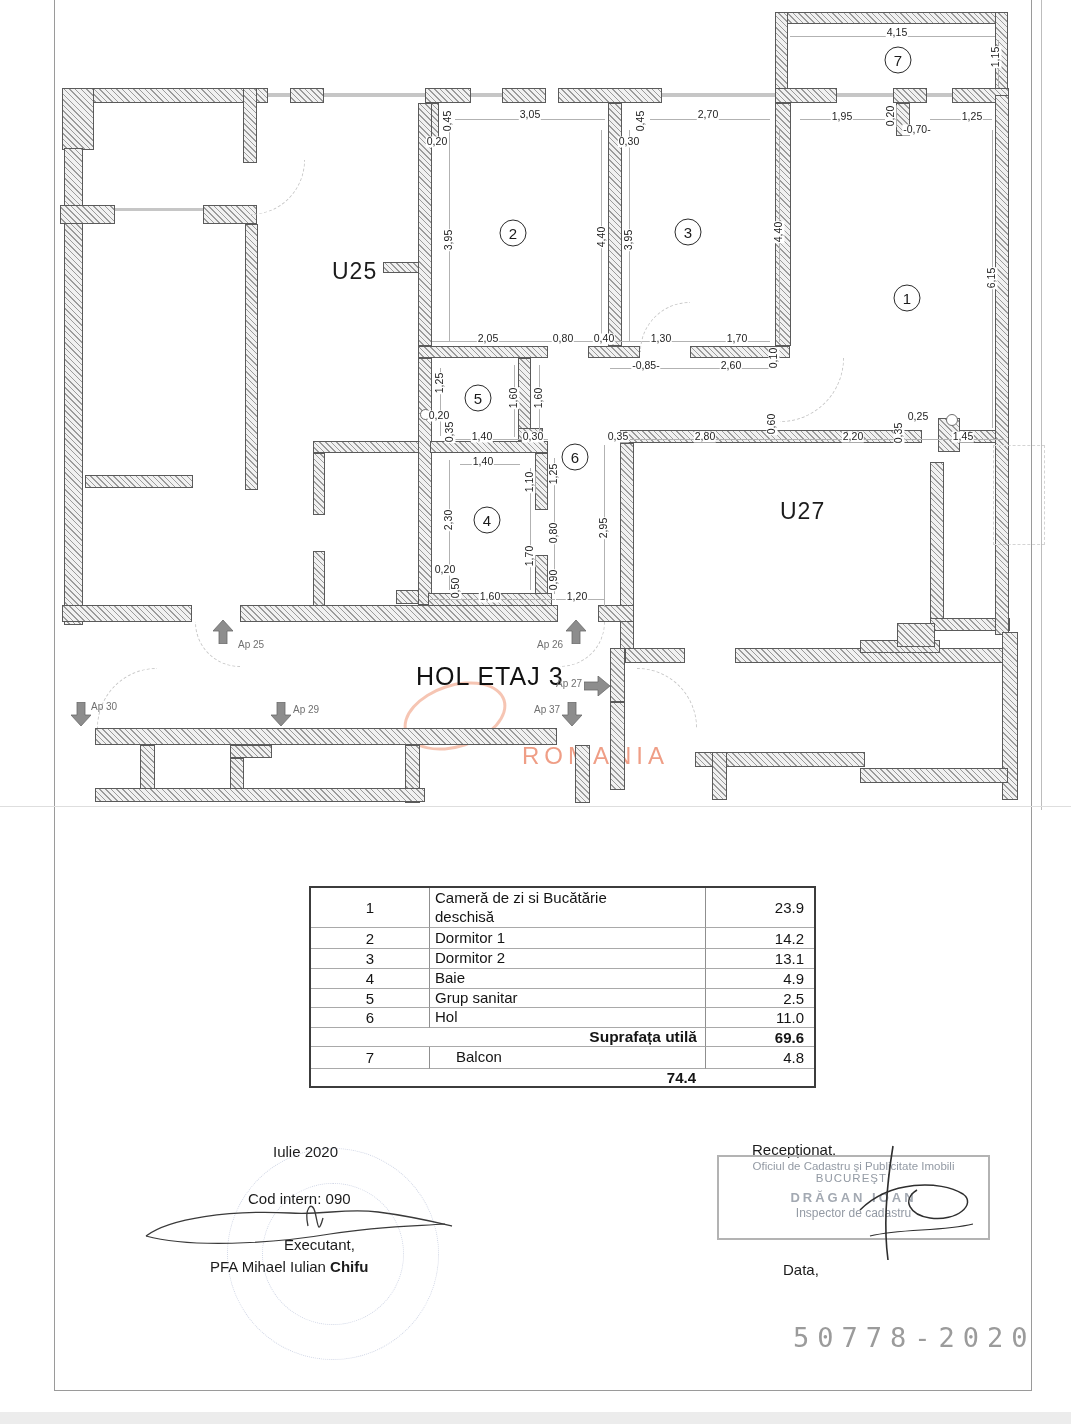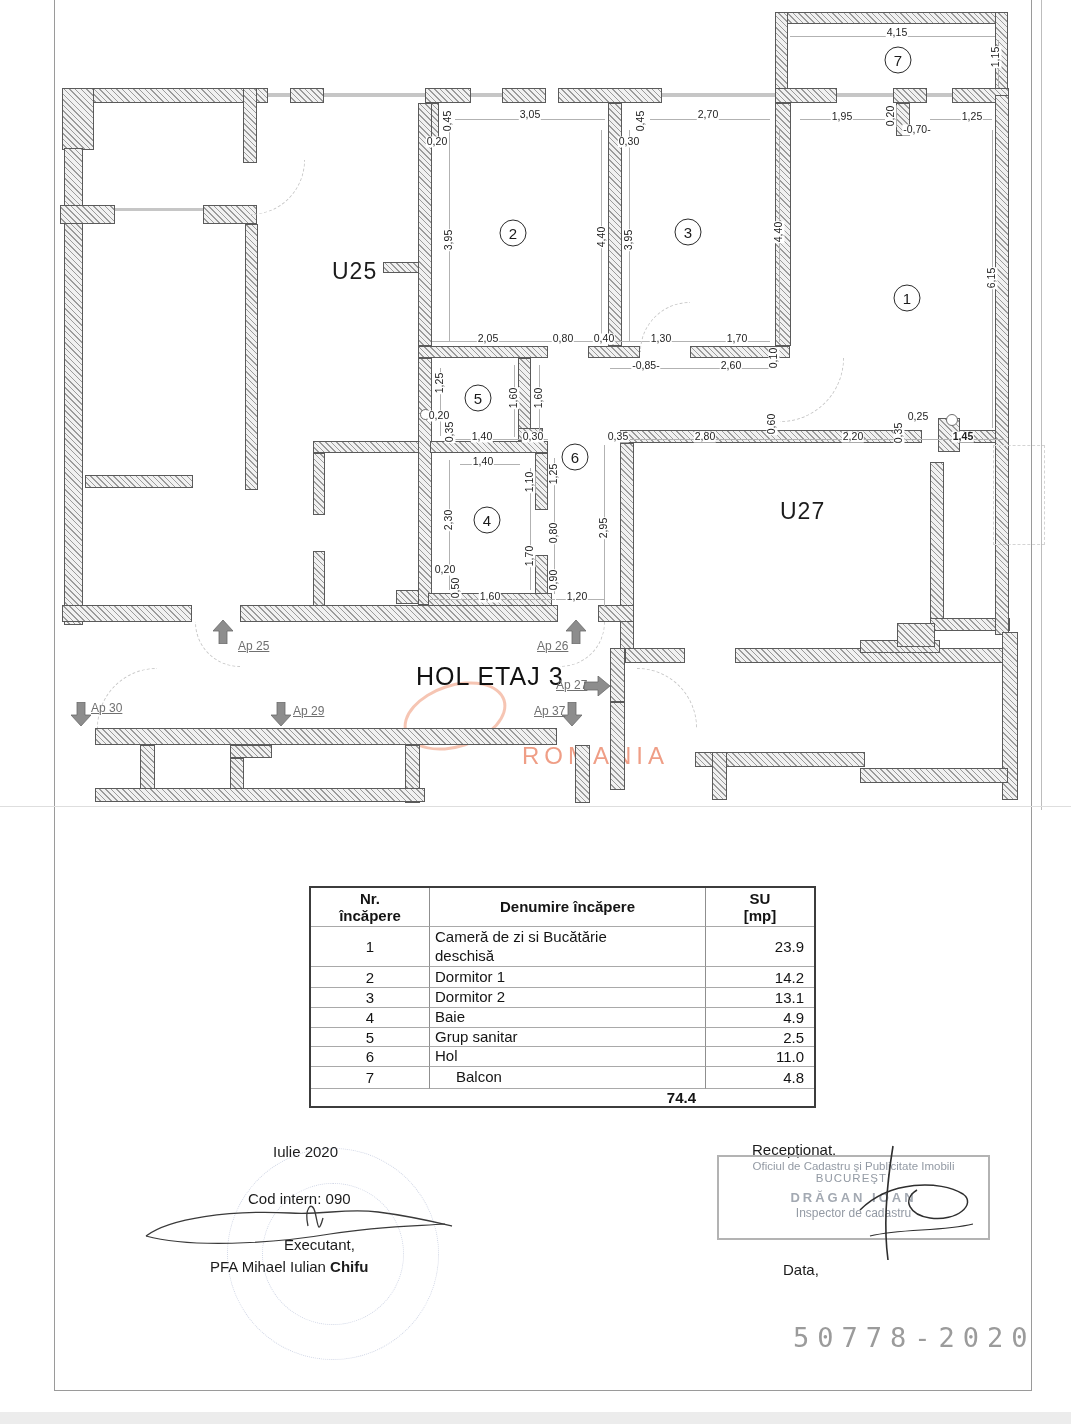--- a/index.html
+++ b/index.html
@@ -225,7 +225,7 @@
     <div class="dim" style="left: 853px; top: 437px;">2,20</div>
     <div class="dim rot" style="left: 899px; top: 433px;">0,35</div>
     <div class="dim" style="left: 918px; top: 417px;">0,25</div>
-    <div class="dim" style="left: 963px; top: 437px; font-weight: bold;">1,45</div>
+    <div class="dim" style="left: 963px; top: 437px;">1,45</div>
     <div class="dim" style="left: 483px; top: 462px;">1,40</div>
     <div class="dim rot" style="left: 530px; top: 482px;">1,10</div>
     <div class="dim rot" style="left: 554px; top: 474px;">1,25</div>

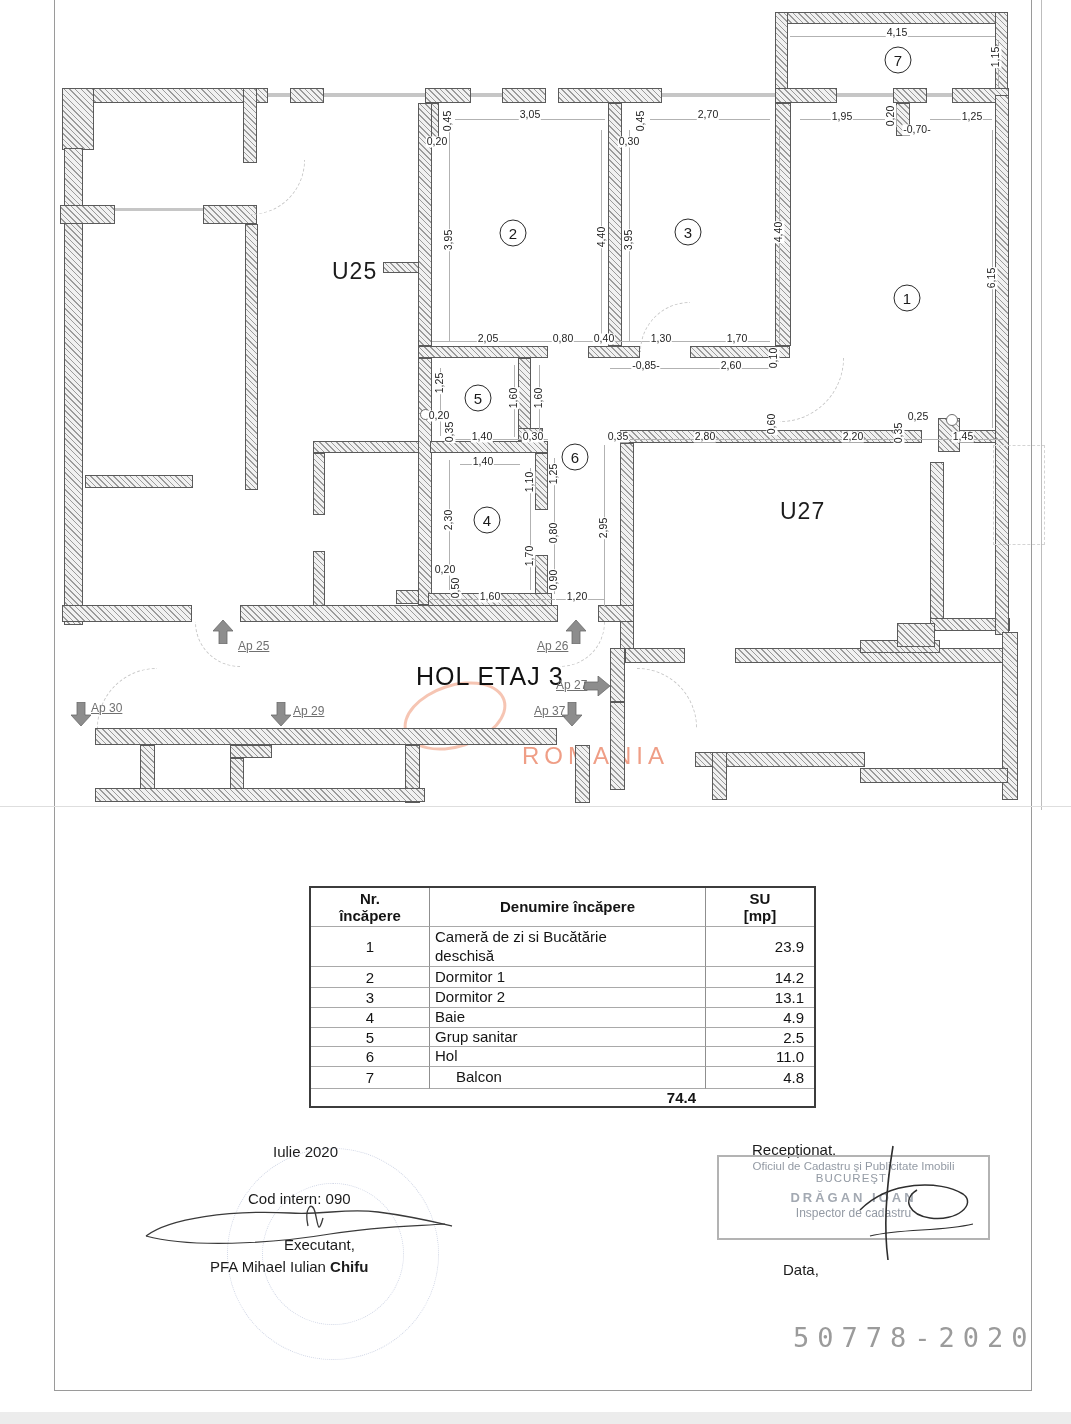--- a/index.html
+++ b/index.html
@@ -22,7 +22,7 @@
       font-size:15px;transform:translate(-50%,-50%);}
   .ulabel{position:absolute;font-size:23px;letter-spacing:1px;color:#1c1c1c;}
   #hall-label{position:absolute;left:416px;top:662px;font-size:25px;letter-spacing:1px;color:#111;}
-  .door-label{position:absolute;font-size:12px;color:#707070;white-space:nowrap;text-decoration:underline;}
+  .door-label{position:absolute;font-size:10px;color:#707070;white-space:nowrap;}
   .door-arrow{position:absolute;line-height:0;}
   .arc{position:absolute;border:1.3px dashed #c9c9c9;border-radius:50%;box-sizing:border-box;}
   .fix{position:absolute;border:1.2px solid #6f6f6f;border-radius:50%;background:#fff;box-sizing:border-box;}

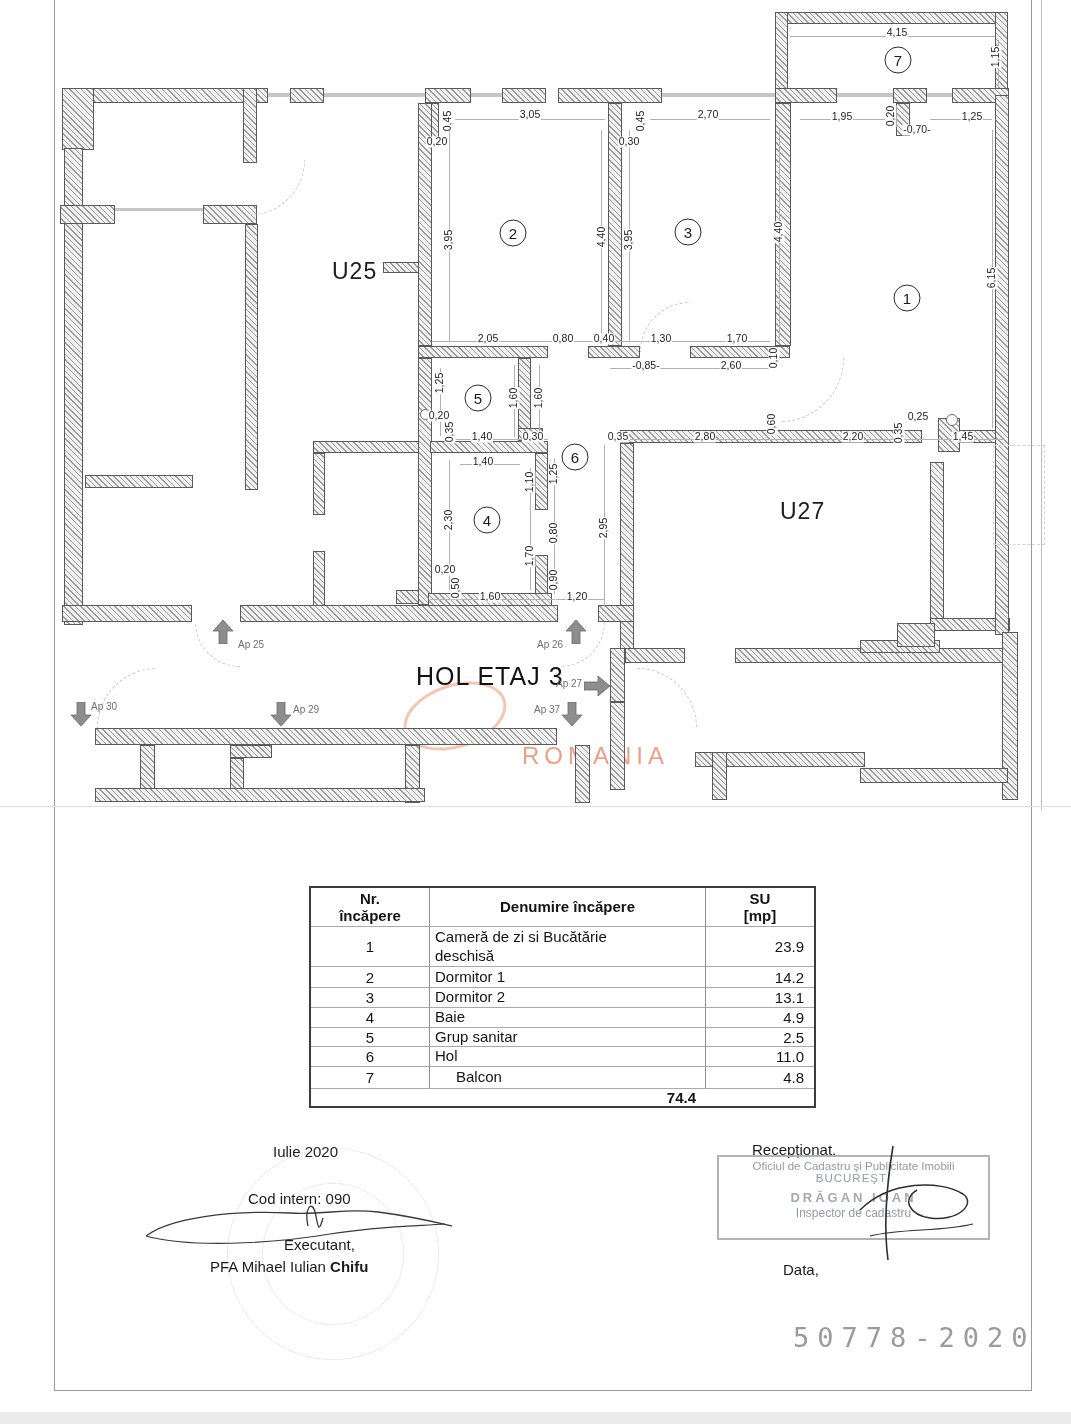--- a/index.html
+++ b/index.html
@@ -274,17 +274,6 @@
   </div>
 
 <div id="areas-table">
-    <div class="trow" style="height: 39px; grid-template-columns: 119px 276px 1fr;">
-      <div class="c hd ctr">
-        <span>Nr.</span>
-        <span>încăpere</span>
-      </div>
-      <div class="c hd ctr">Denumire încăpere</div>
-      <div class="c hd ctr last">
-        <span>SU</span>
-        <span>[mp]</span>
-      </div>
-    </div>
     <div class="trow" style="height: 40px; grid-template-columns: 119px 276px 1fr;">
       <div class="c ctr">1</div>
       <div class="c name">Cameră de zi si Bucătărie

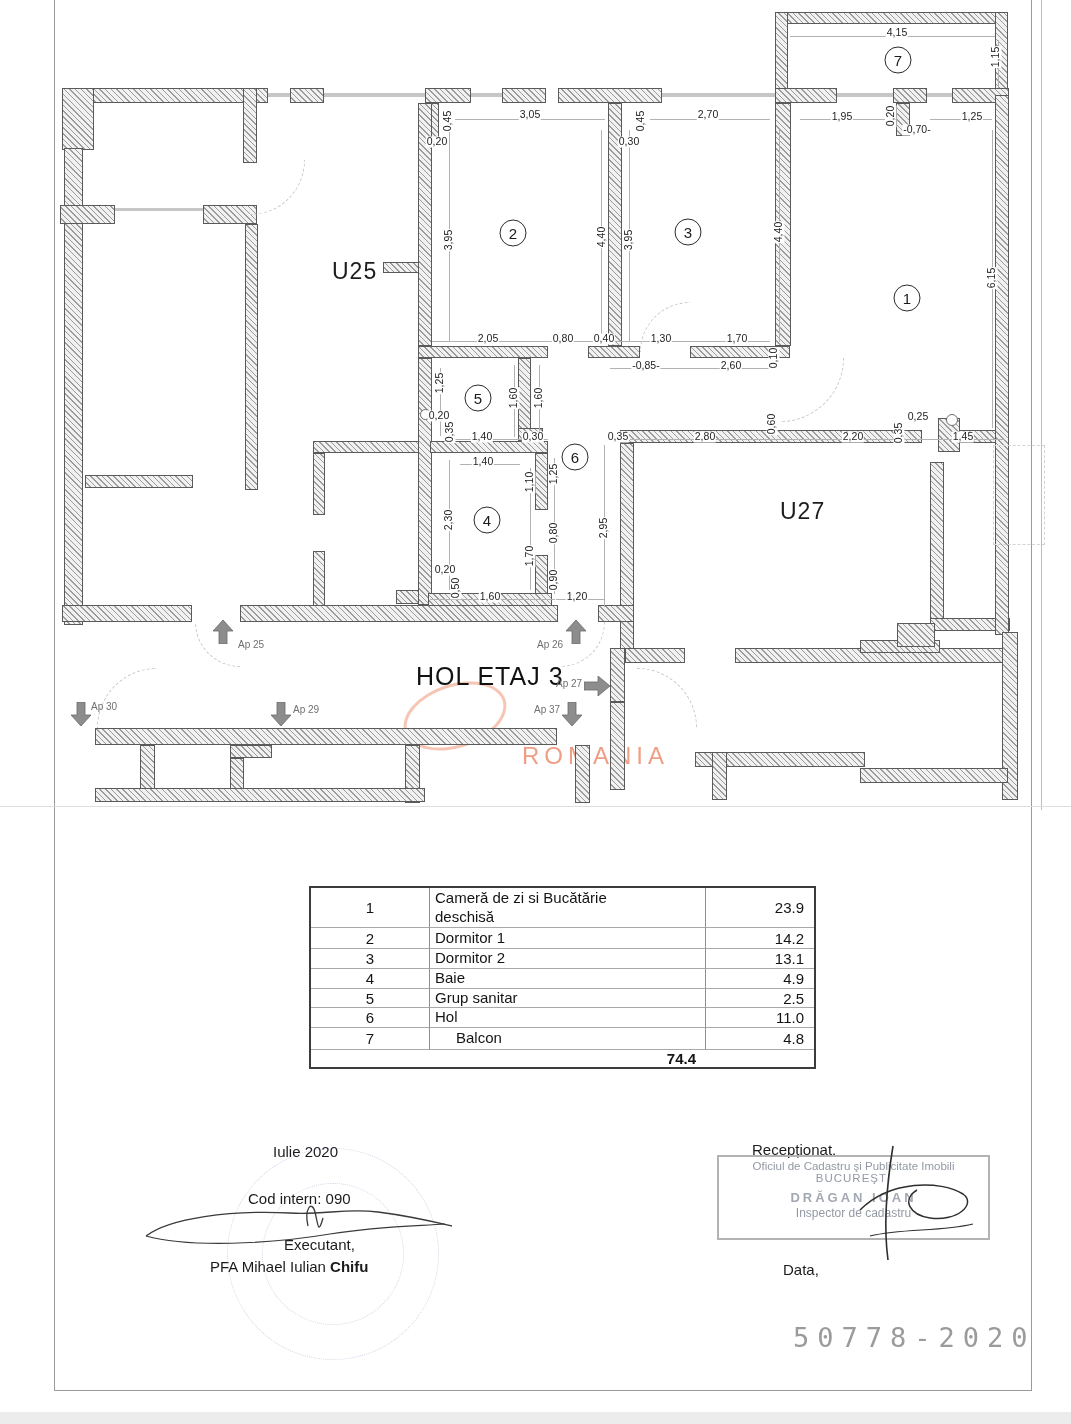--- a/index.html
+++ b/index.html
@@ -305,6 +305,10 @@
       <div class="c name">Hol</div>
       <div class="c num last">11.0</div>
     </div>
+    <div class="trow" style="height: 19px; grid-template-columns: 395px 1fr;">
+      <div class="c sum">Suprafața utilă</div>
+      <div class="c num last b">69.6</div>
+    </div>
     <div class="trow" style="height: 22px; grid-template-columns: 119px 276px 1fr;">
       <div class="c ctr">7</div>
       <div class="c name indent">Balcon</div>

